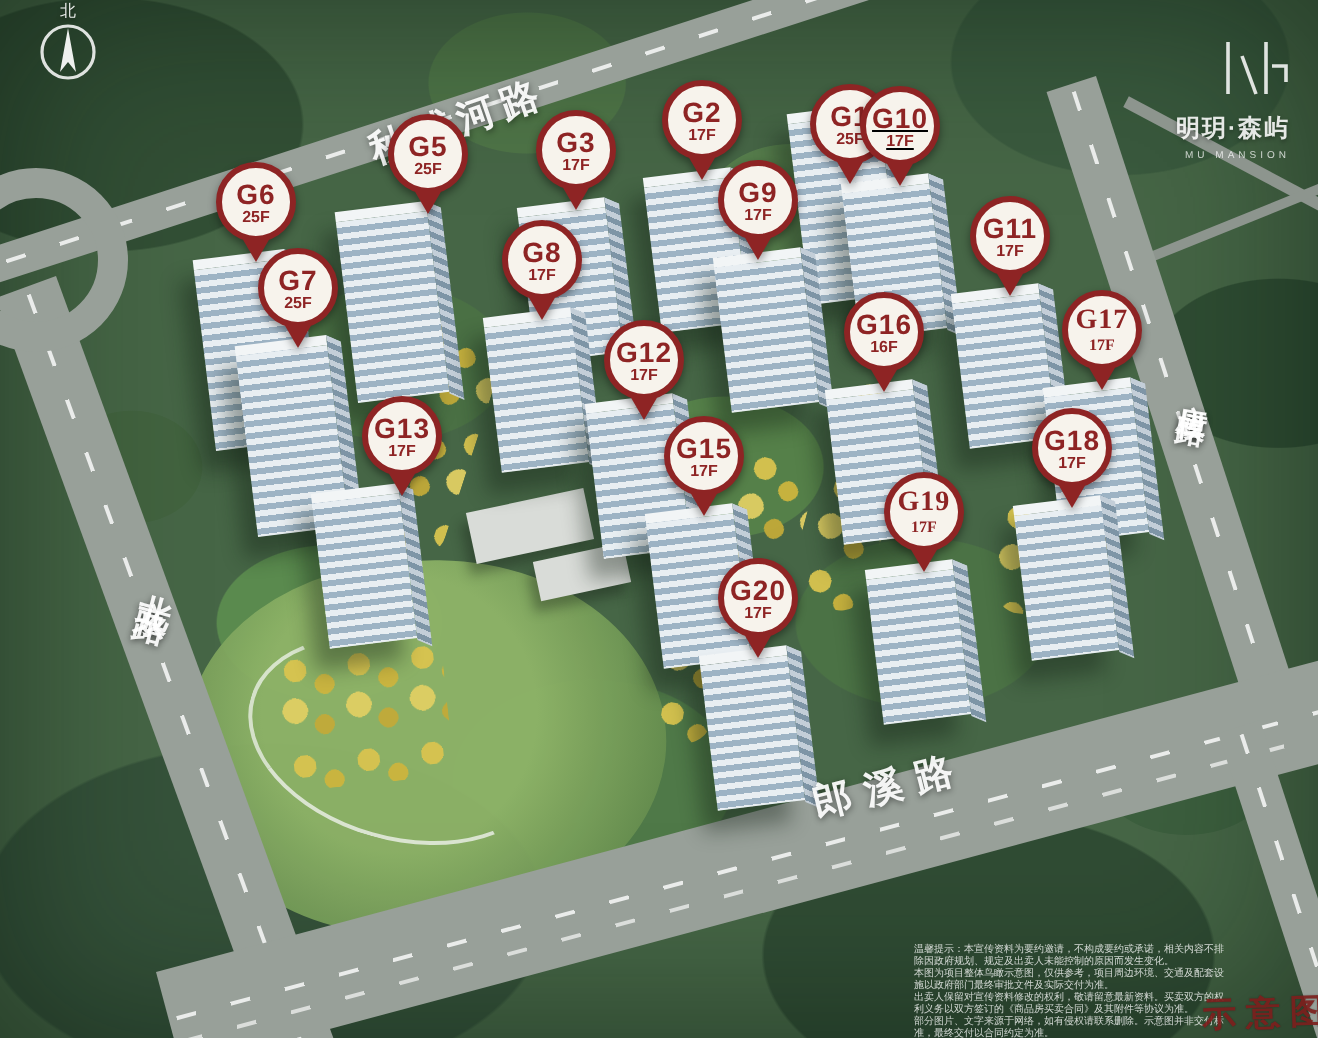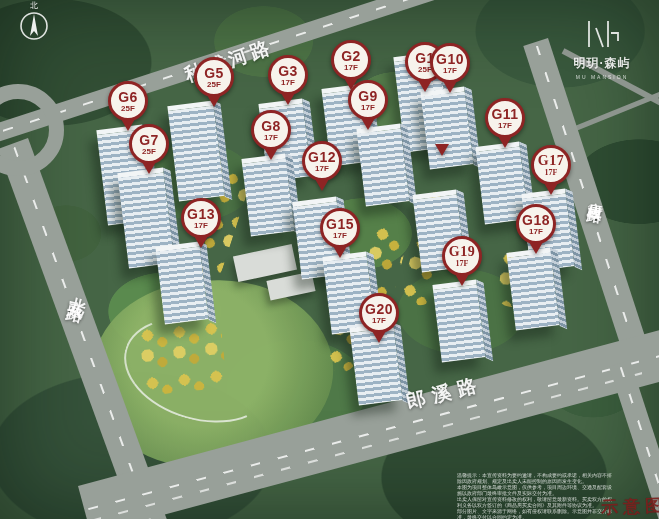--- a/index.html
+++ b/index.html
@@ -217,7 +217,7 @@
       <div class="pin-tail"></div>
     </div>
     <div class="tower" style="left: 425px; top: 89px; width: 44px; height: 78px; z-index: 16;"></div>
-    <div class="pin" style="left: 430px; top: 43px;">
+    <div class="pin" style="left: 430px; top: 43px; text-decoration: underline;">
       <div class="pin-circle">
         <span class="pin-id">G10</span>
         <span class="pin-floor">17F</span>

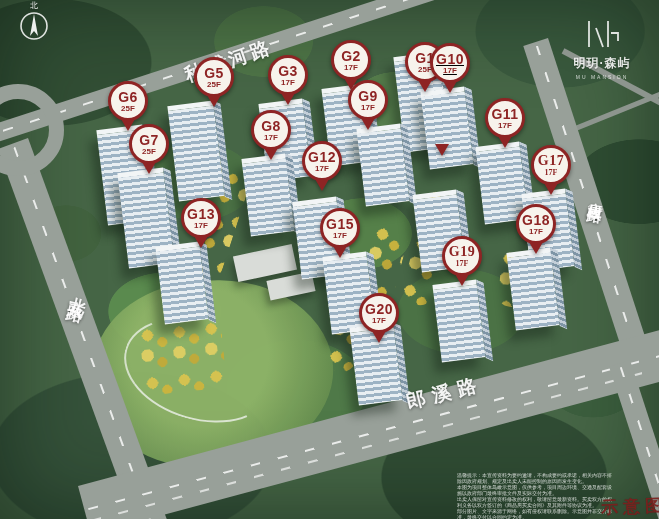--- a/index.html
+++ b/index.html
@@ -88,7 +88,7 @@
   .road-label-right{left:588px;top:190px;font-size:15px;letter-spacing:3px;writing-mode:vertical-rl;transform:rotate(10deg);}
   .compass{position:absolute;left:16px;top:2px;width:36px;text-align:center;z-index:200;}
   .compass-n{display:block;color:rgba(255,255,255,.9);font-size:8px;line-height:8px;text-shadow:0 1px 2px rgba(0,0,0,.4);}
-  .logo{position:absolute;right:14px;top:20px;width:86px;text-align:center;z-index:200;color:rgba(255,255,255,.88);}
+  .logo{position:absolute;right:14px;top:20px;width:86px;text-align:right;z-index:200;color:rgba(255,255,255,.88);}
   .logo-name{font-size:12px;font-weight:bold;letter-spacing:1px;margin-top:3px;text-shadow:0 1px 2px rgba(0,0,0,.35);}
   .logo-sub{font-size:5px;letter-spacing:2px;margin-top:2px;opacity:.85;}
   .stamp{position:absolute;right:-8px;bottom:1px;z-index:210;color:#7c1f1d;font-size:17px;font-weight:bold;

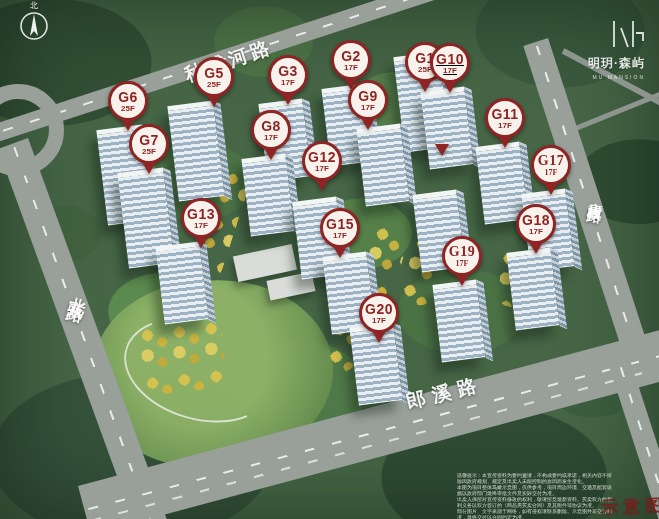--- a/index.html
+++ b/index.html
@@ -209,7 +209,7 @@
       <div class="pin-tail"></div>
     </div>
     <div class="tower" style="left: 361px; top: 126px; width: 44px; height: 78px; z-index: 20;"></div>
-    <div class="pin" style="left: 348px; top: 80px; text-align: right;">
+    <div class="pin" style="left: 359px; top: 80px; text-align: right;">
       <div class="pin-circle">
         <span class="pin-id">G9</span>
         <span class="pin-floor">17F</span>

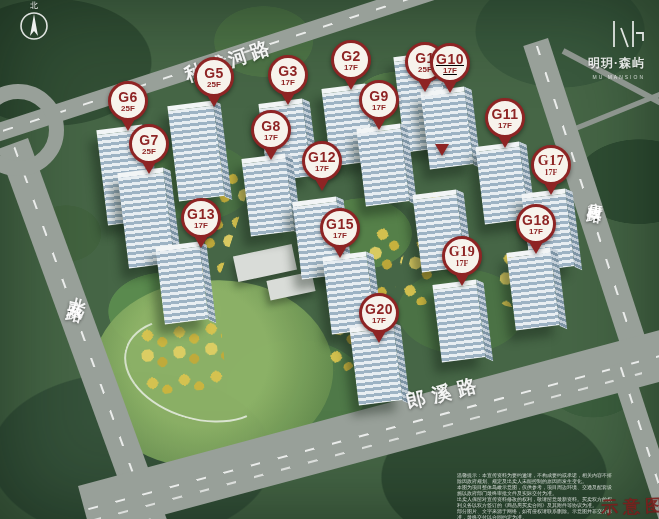--- a/index.html
+++ b/index.html
@@ -258,6 +258,10 @@
     </div>
     <div class="tower" style="left: 417px; top: 192px; width: 44px; height: 78px; z-index: 27;"></div>
     <div class="pin" style="left: 422px; top: 146px;">
+      <div class="pin-circle">
+        <span class="pin-id">G16</span>
+        <span class="pin-floor">16F</span>
+      </div>
       <div class="pin-tail"></div>
     </div>
     <div class="tower" style="left: 526px; top: 191px; width: 44px; height: 78px; z-index: 27;"></div>

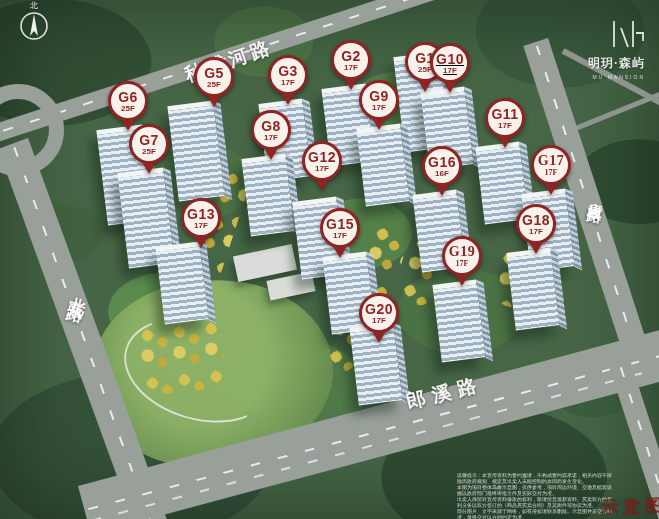--- a/index.html
+++ b/index.html
@@ -233,7 +233,7 @@
       <div class="pin-tail"></div>
     </div>
     <div class="tower" style="left: 297px; top: 199px; width: 44px; height: 78px; z-index: 27;"></div>
-    <div class="pin" style="left: 302px; top: 141px;">
+    <div class="pin" style="left: 302px; top: 160px;">
       <div class="pin-circle">
         <span class="pin-id">G12</span>
         <span class="pin-floor">17F</span>

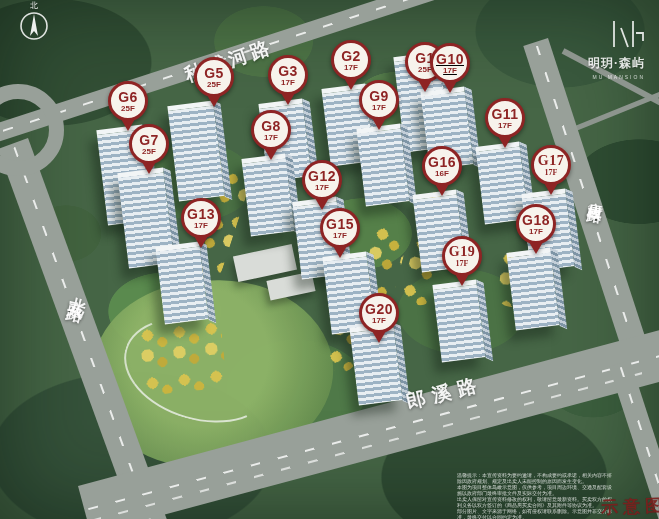--- a/index.html
+++ b/index.html
@@ -249,7 +249,7 @@
       <div class="pin-tail"></div>
     </div>
     <div class="tower" style="left: 327px; top: 254px; width: 44px; height: 78px; z-index: 33;"></div>
-    <div class="pin" style="left: 320px; top: 208px;">
+    <div class="pin" style="left: 332px; top: 208px;">
       <div class="pin-circle">
         <span class="pin-id">G15</span>
         <span class="pin-floor">17F</span>

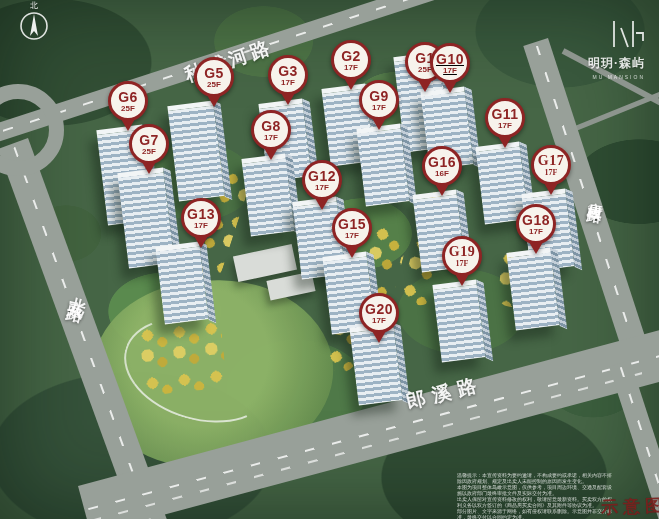--- a/index.html
+++ b/index.html
@@ -289,7 +289,7 @@
       <div class="pin-tail"></div>
     </div>
     <div class="tower" style="left: 354px; top: 325px; width: 44px; height: 78px; z-index: 40;"></div>
-    <div class="pin" style="left: 359px; top: 293px; text-align: right;">
+    <div class="pin" style="left: 359px; top: 279px; text-align: right;">
       <div class="pin-circle">
         <span class="pin-id">G20</span>
         <span class="pin-floor">17F</span>

